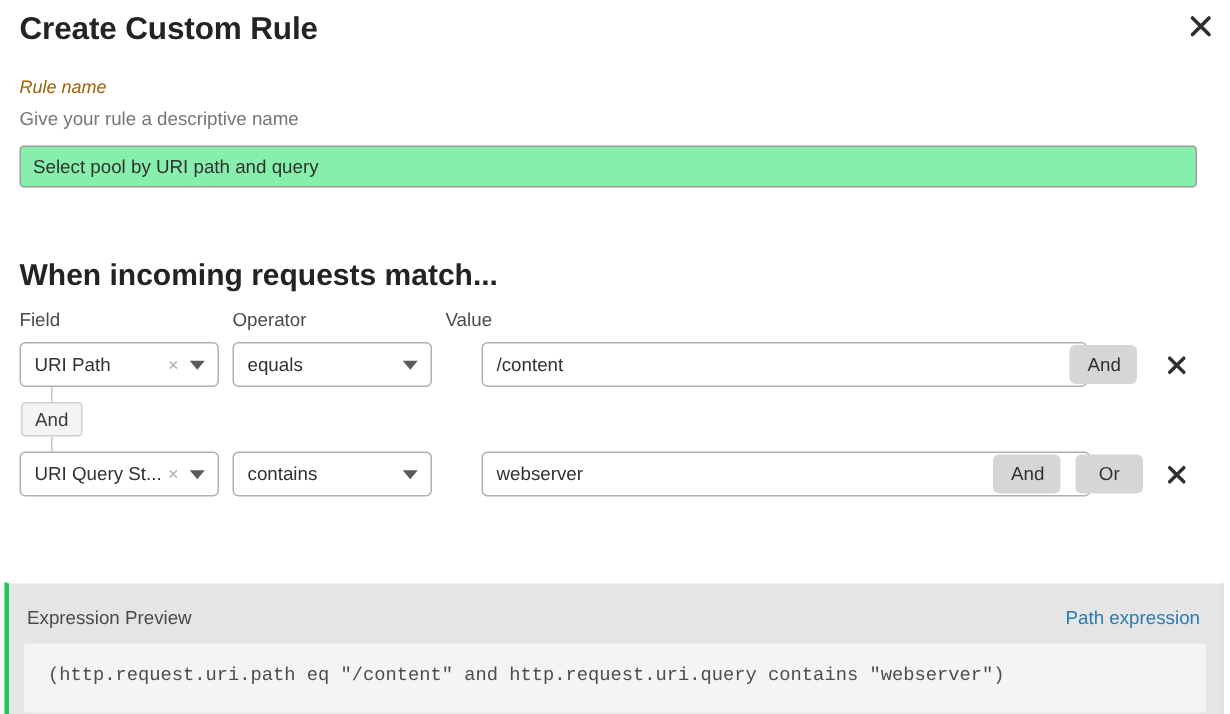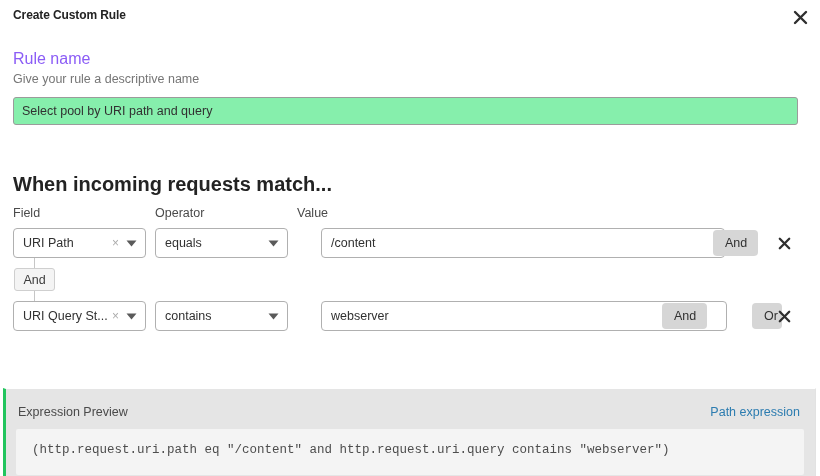--- a/index.html
+++ b/index.html
@@ -33,7 +33,7 @@
     position: absolute;
     left: 13px;
     top: 8px;
-    font-size: 12px;
+    font-size: 21px;
     font-weight: bold;
     color: #232323;
     letter-spacing: -0.1px;

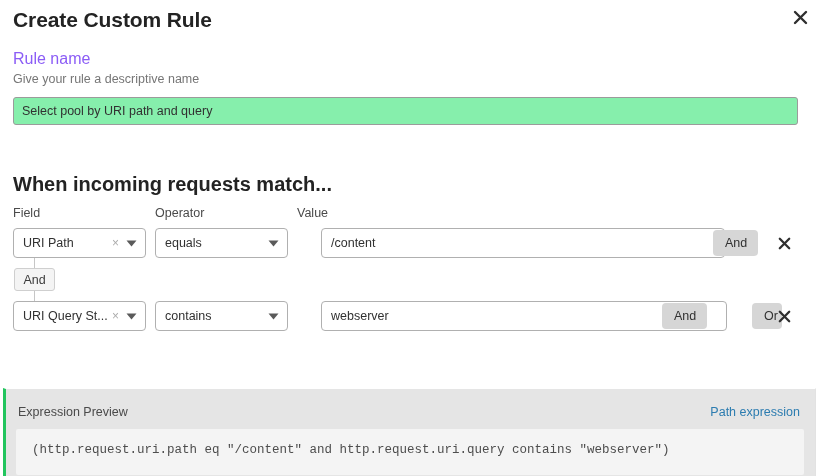--- a/index.html
+++ b/index.html
@@ -62,9 +62,10 @@
     width: 785px;
   }
   .field-label {
-    font-size: 16px;
-    color: #8b5cf6;
+    font-size: 12px;
+    color: #a16207;
     line-height: 17px;
+    font-style: italic;
   }
   .field-help {
     font-size: 12.5px;

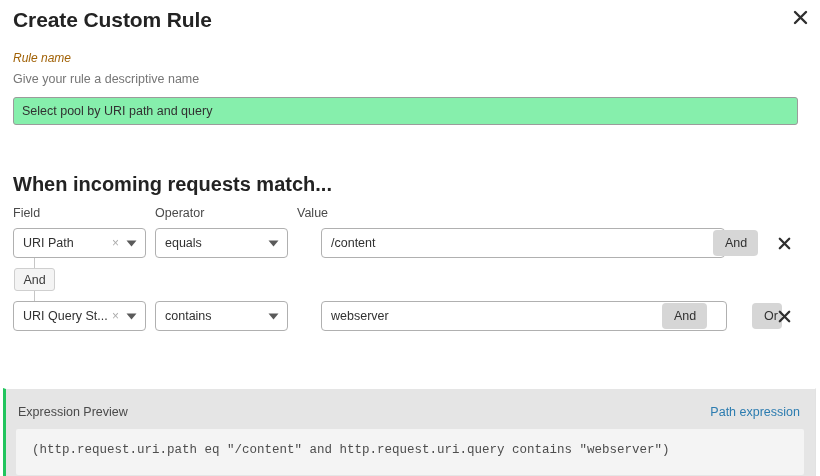--- a/index.html
+++ b/index.html
@@ -203,7 +203,7 @@
   }
   .row1 .logic-and { left: 713px; width: 45px; }
   .row2 .logic-and { left: 662px; width: 45px; }
-  .row2 .logic-or  { left: 752px; width: 30px; }
+  .row2 .logic-or  { left: 717px; width: 45px; }
 
   .row-delete {
     position: absolute;

